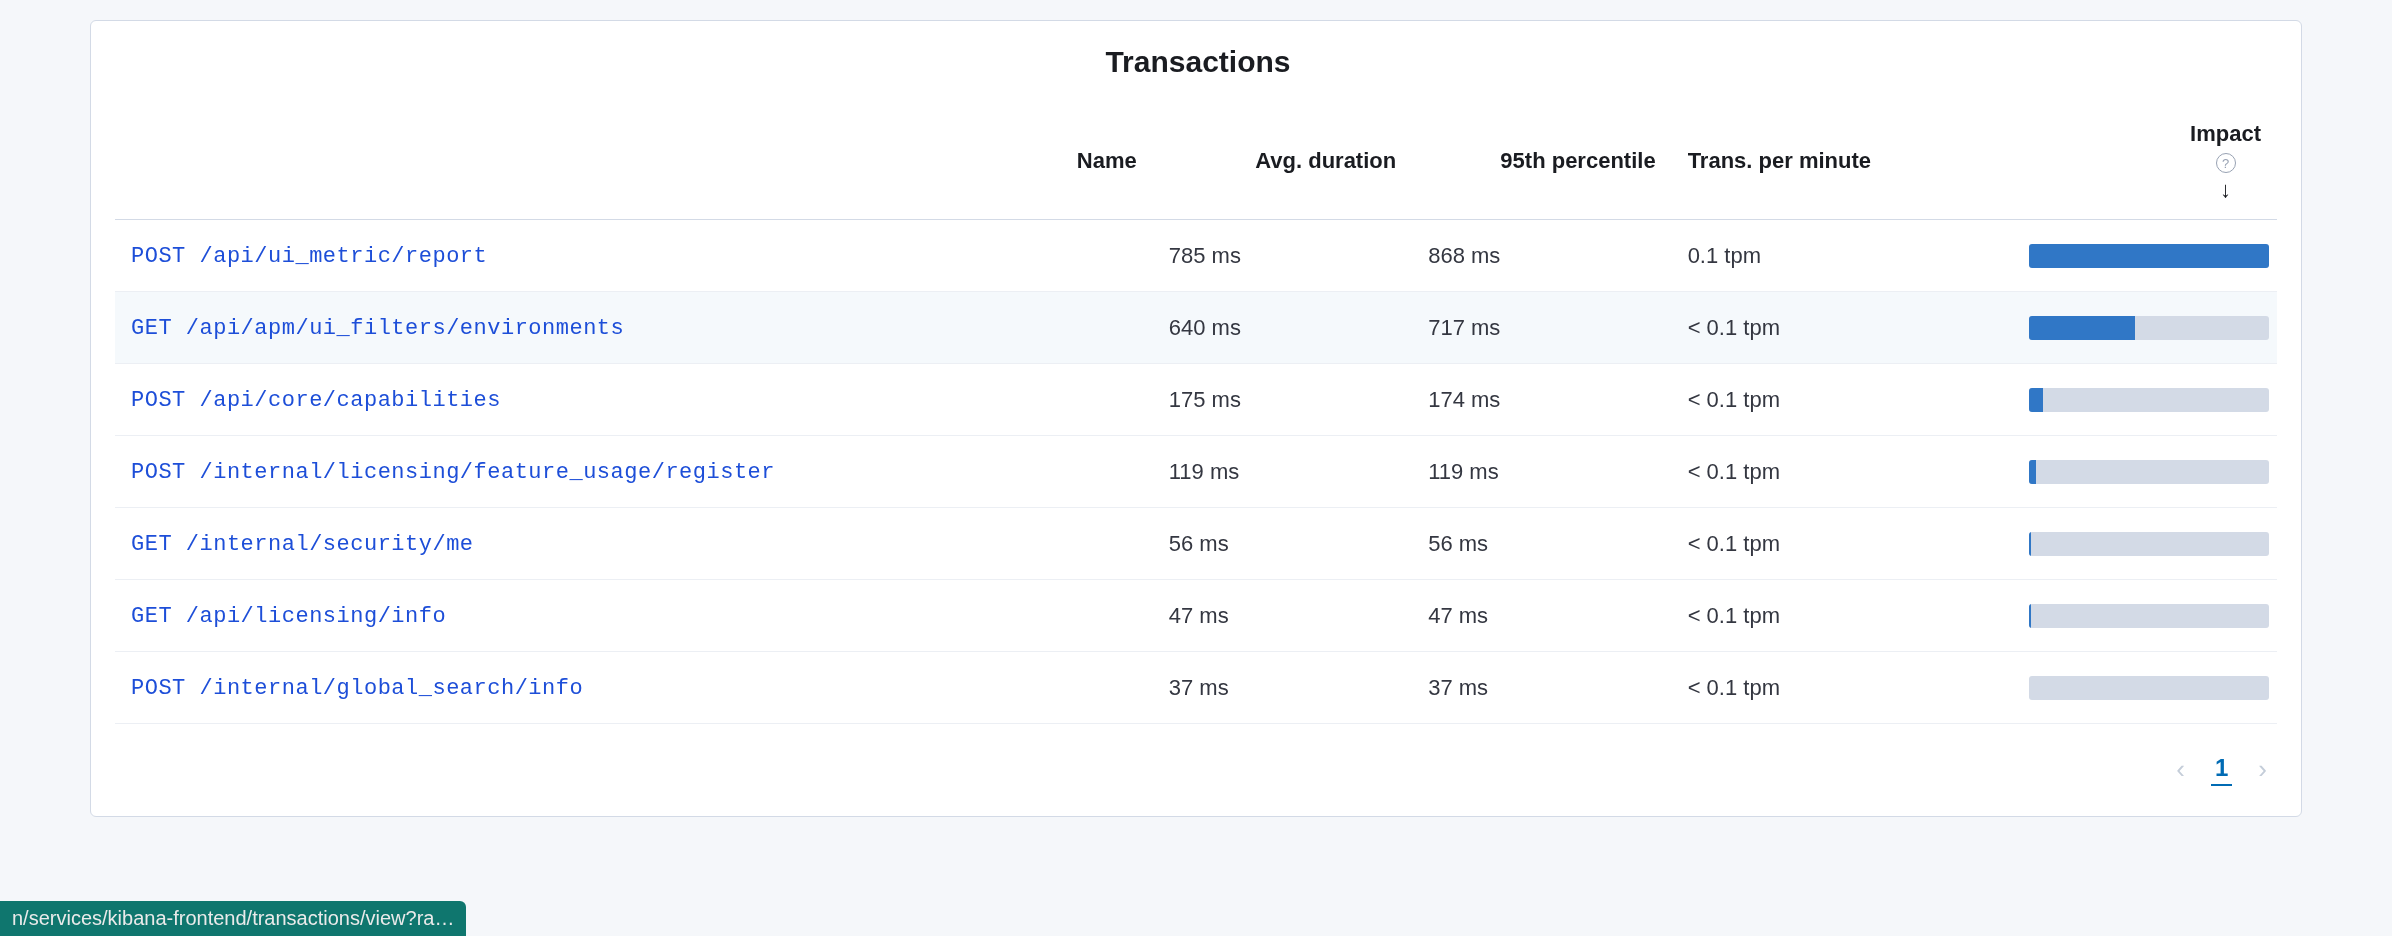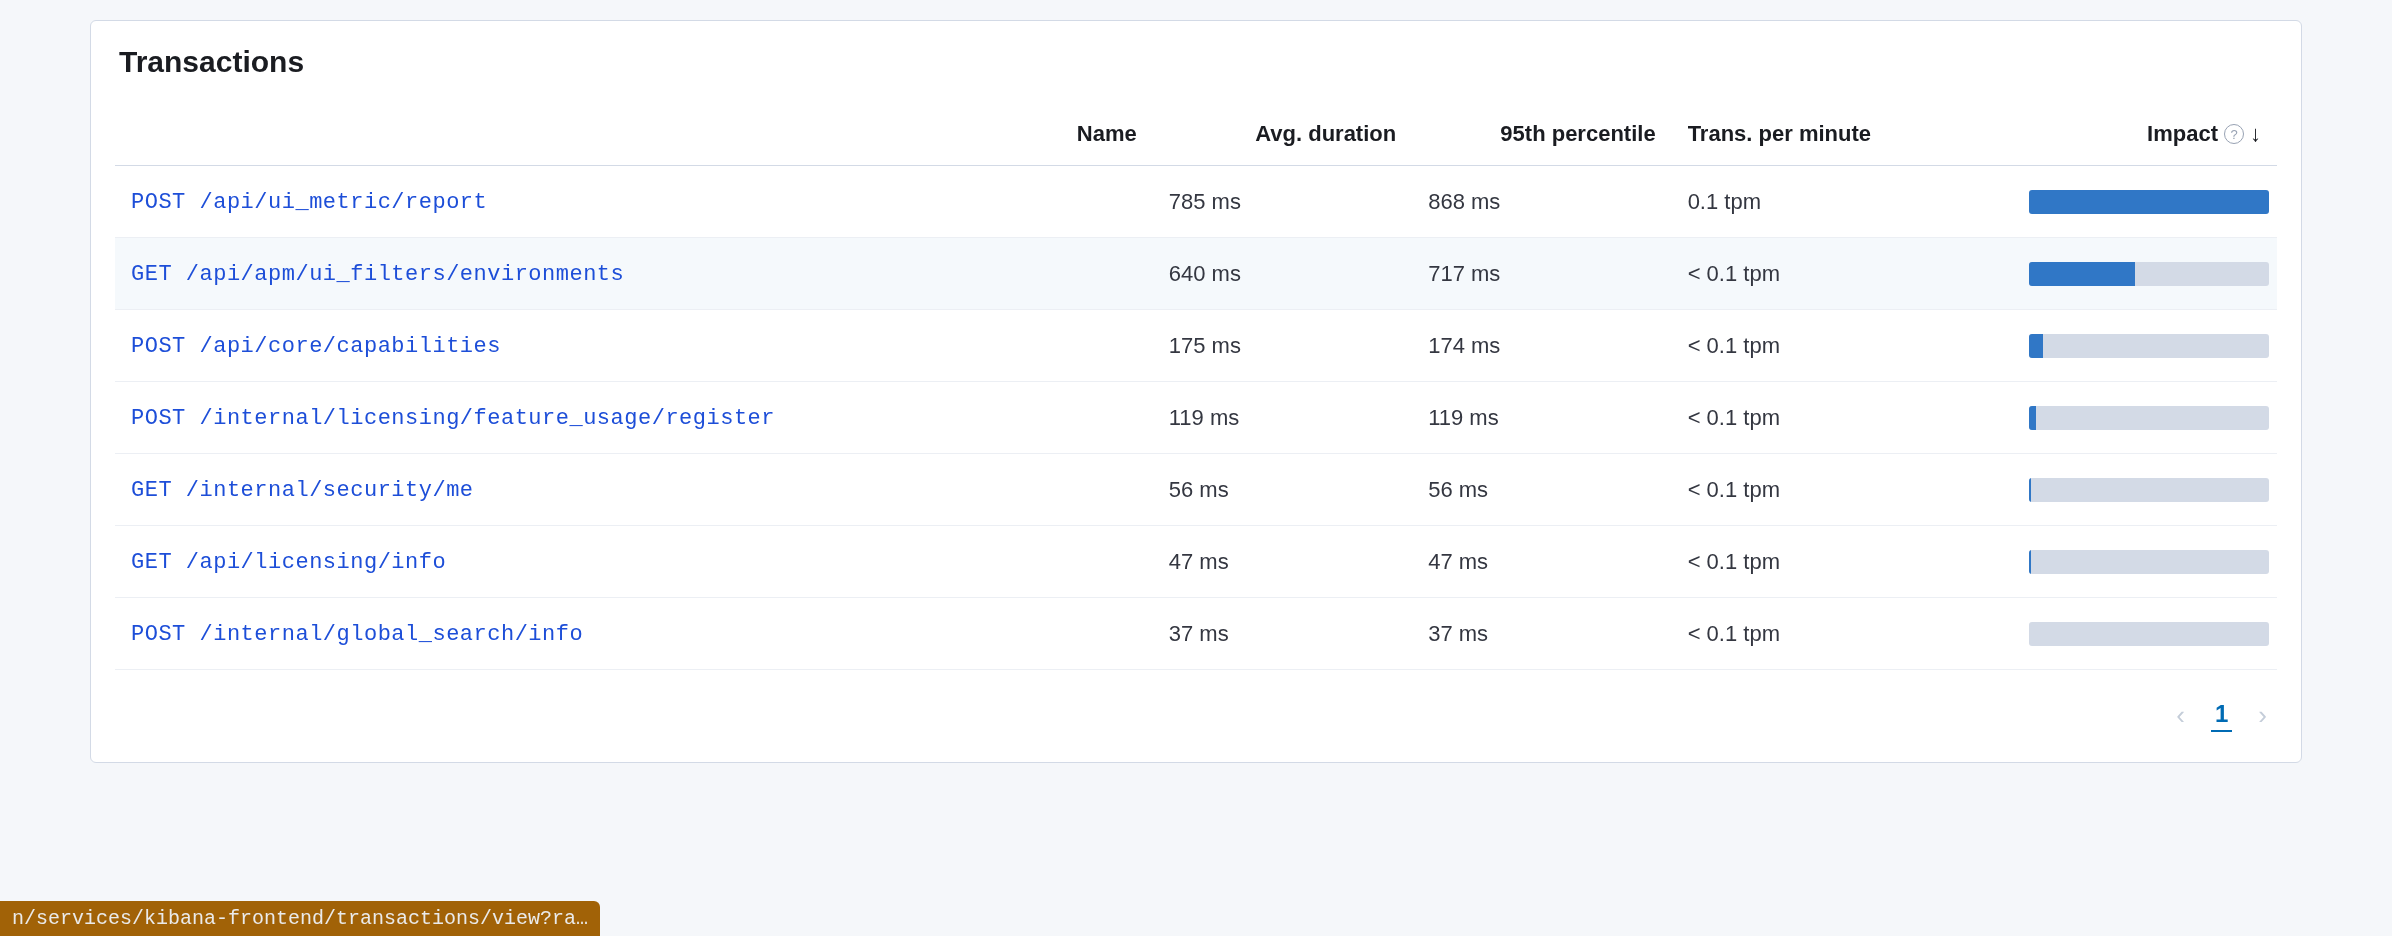--- a/index.html
+++ b/index.html
@@ -24,6 +24,7 @@
     color: #1a1c21;
     margin-bottom: 24px;
     padding-left: 4px;
+    text-align: center;
   }
   table {
     width: 100%;

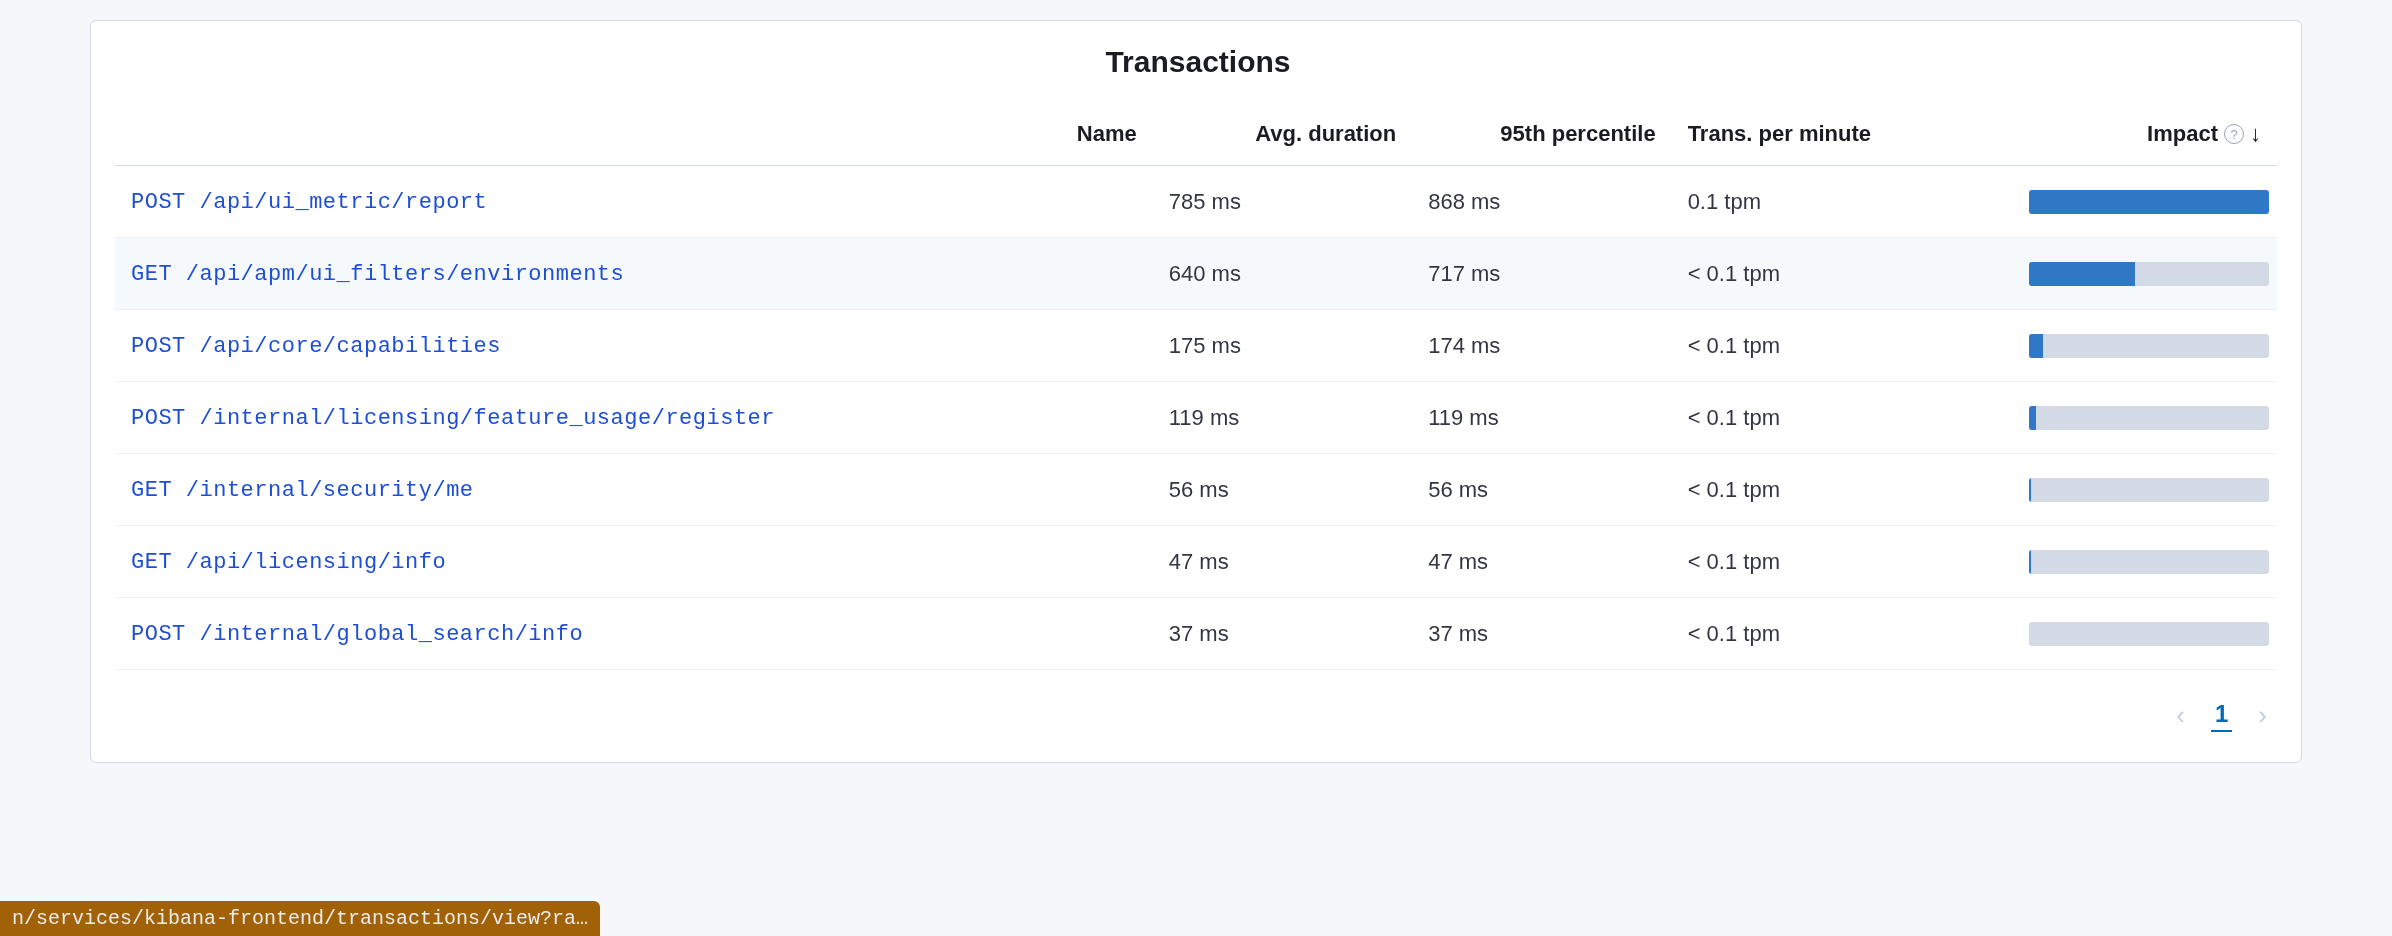--- a/index.html
+++ b/index.html
@@ -76,6 +76,7 @@
     align-items: center;
     gap: 6px;
     justify-content: center;
+    flex-direction: column;
   }
   .help-icon {
     width: 20px; height: 20px;

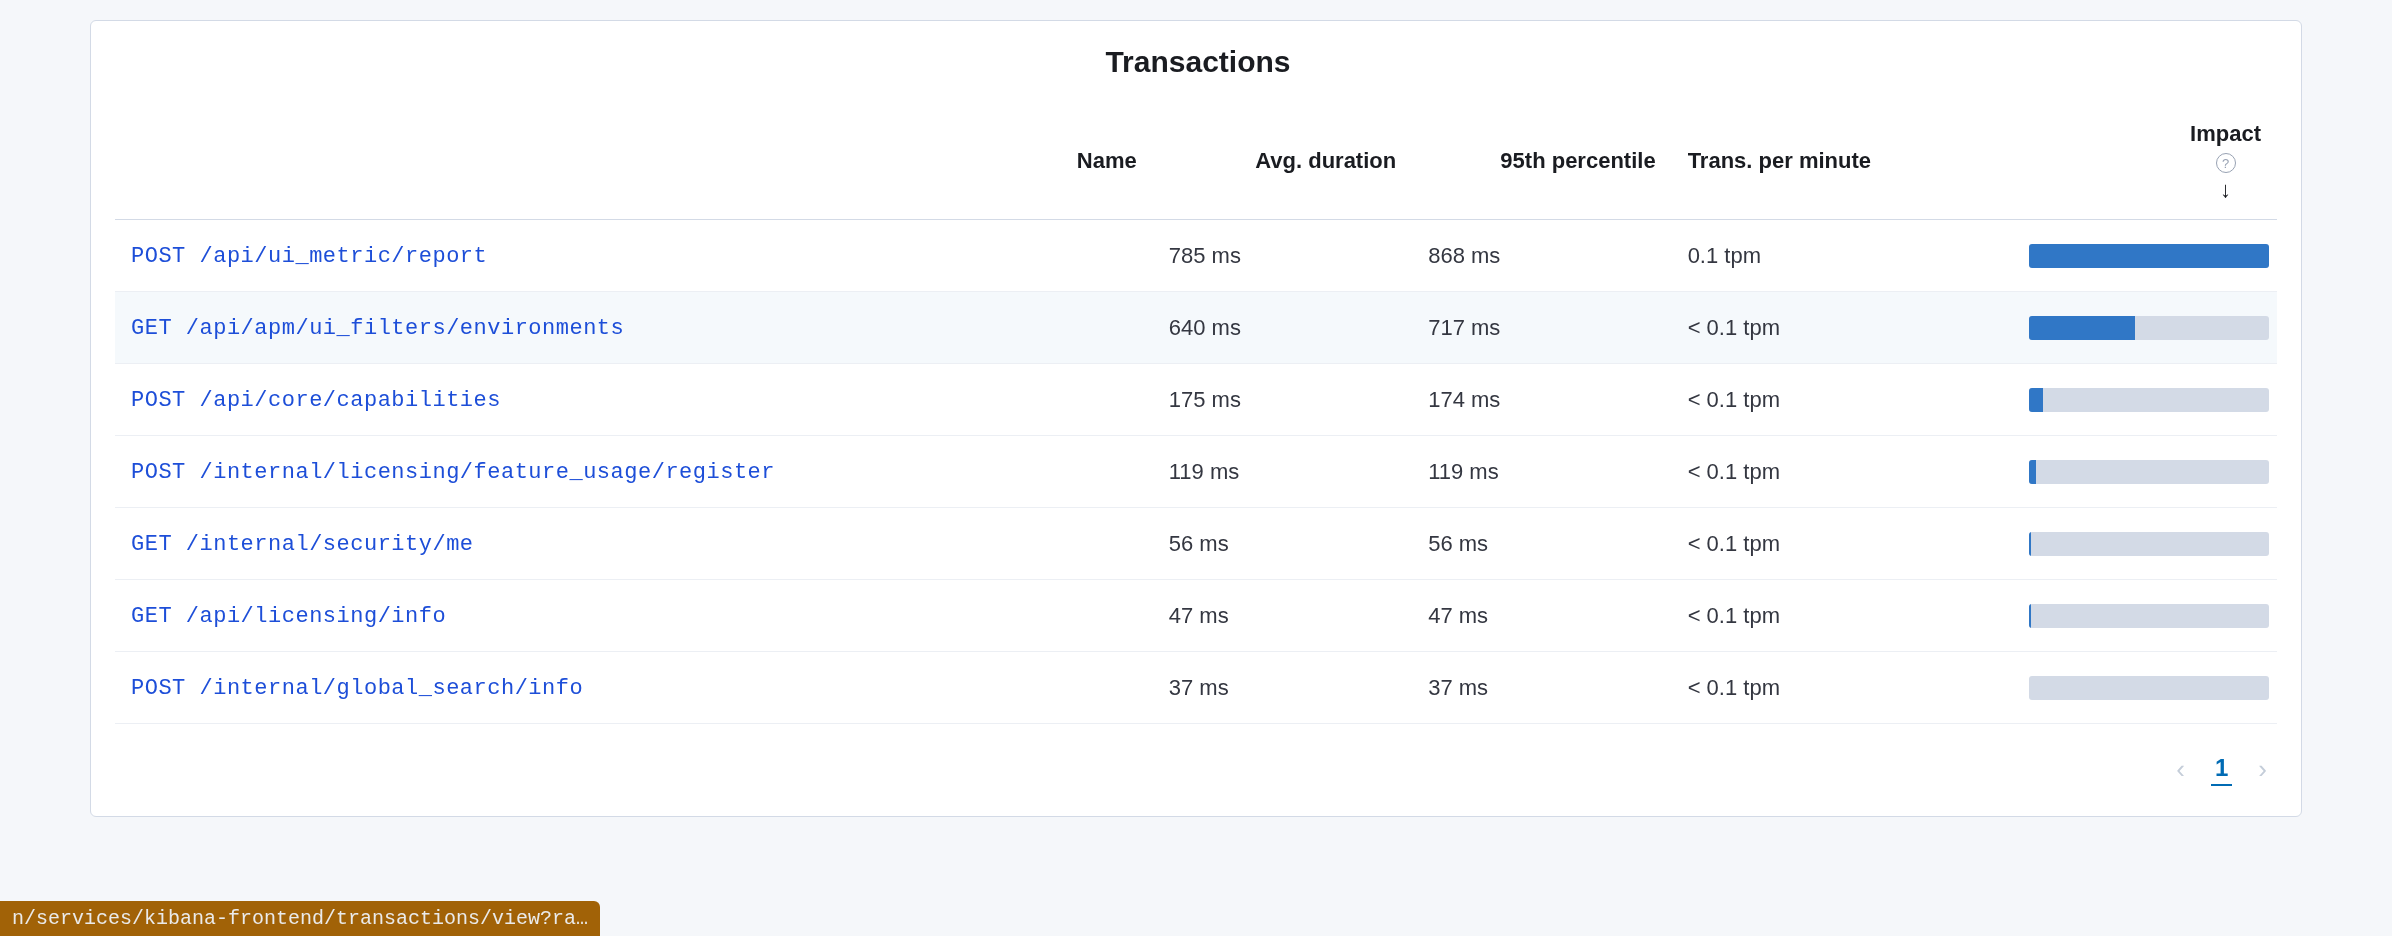--- a/index.html
+++ b/index.html
@@ -118,12 +118,12 @@
     position: fixed;
     left: 0;
     bottom: 0;
-    background: #a16207;
+    background: #0f766e;
     color: #eaeaea;
     font-size: 20px;
     padding: 6px 12px;
     border-top-right-radius: 6px;
-    font-family: Liberation Mono, monospace;
+    font-family: Liberation Sans, sans-serif;
   }
 </style>
 </head>

